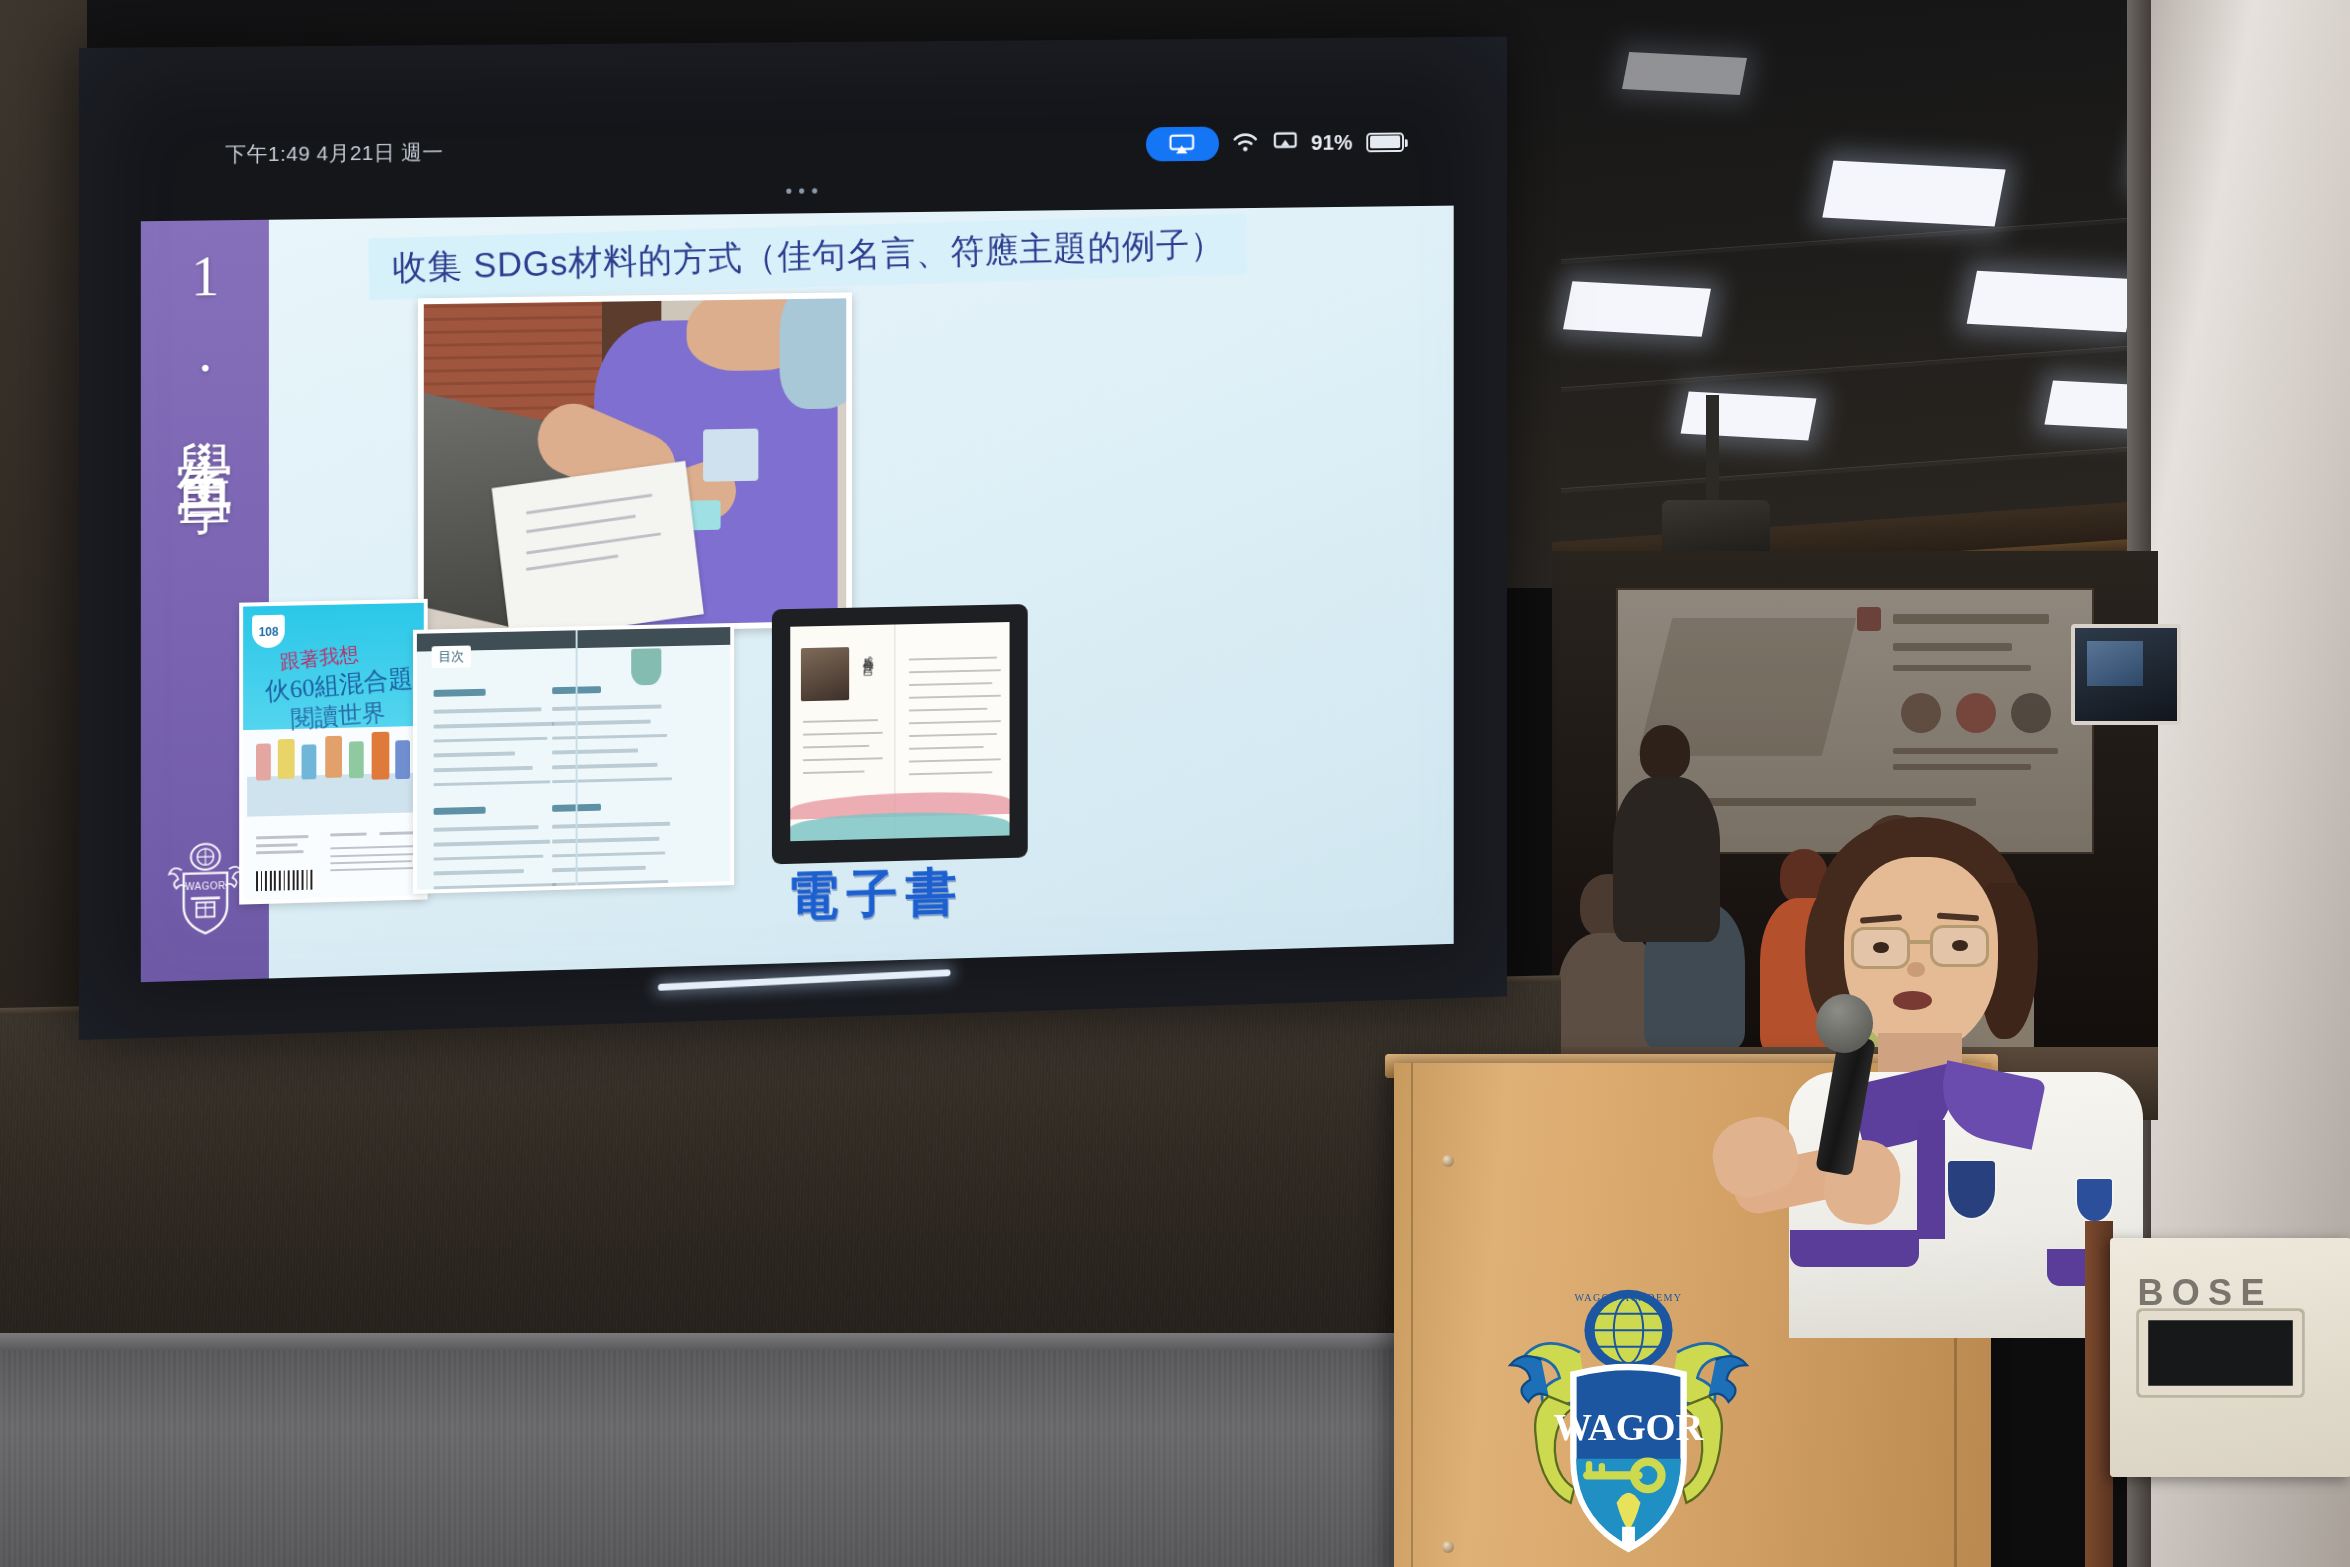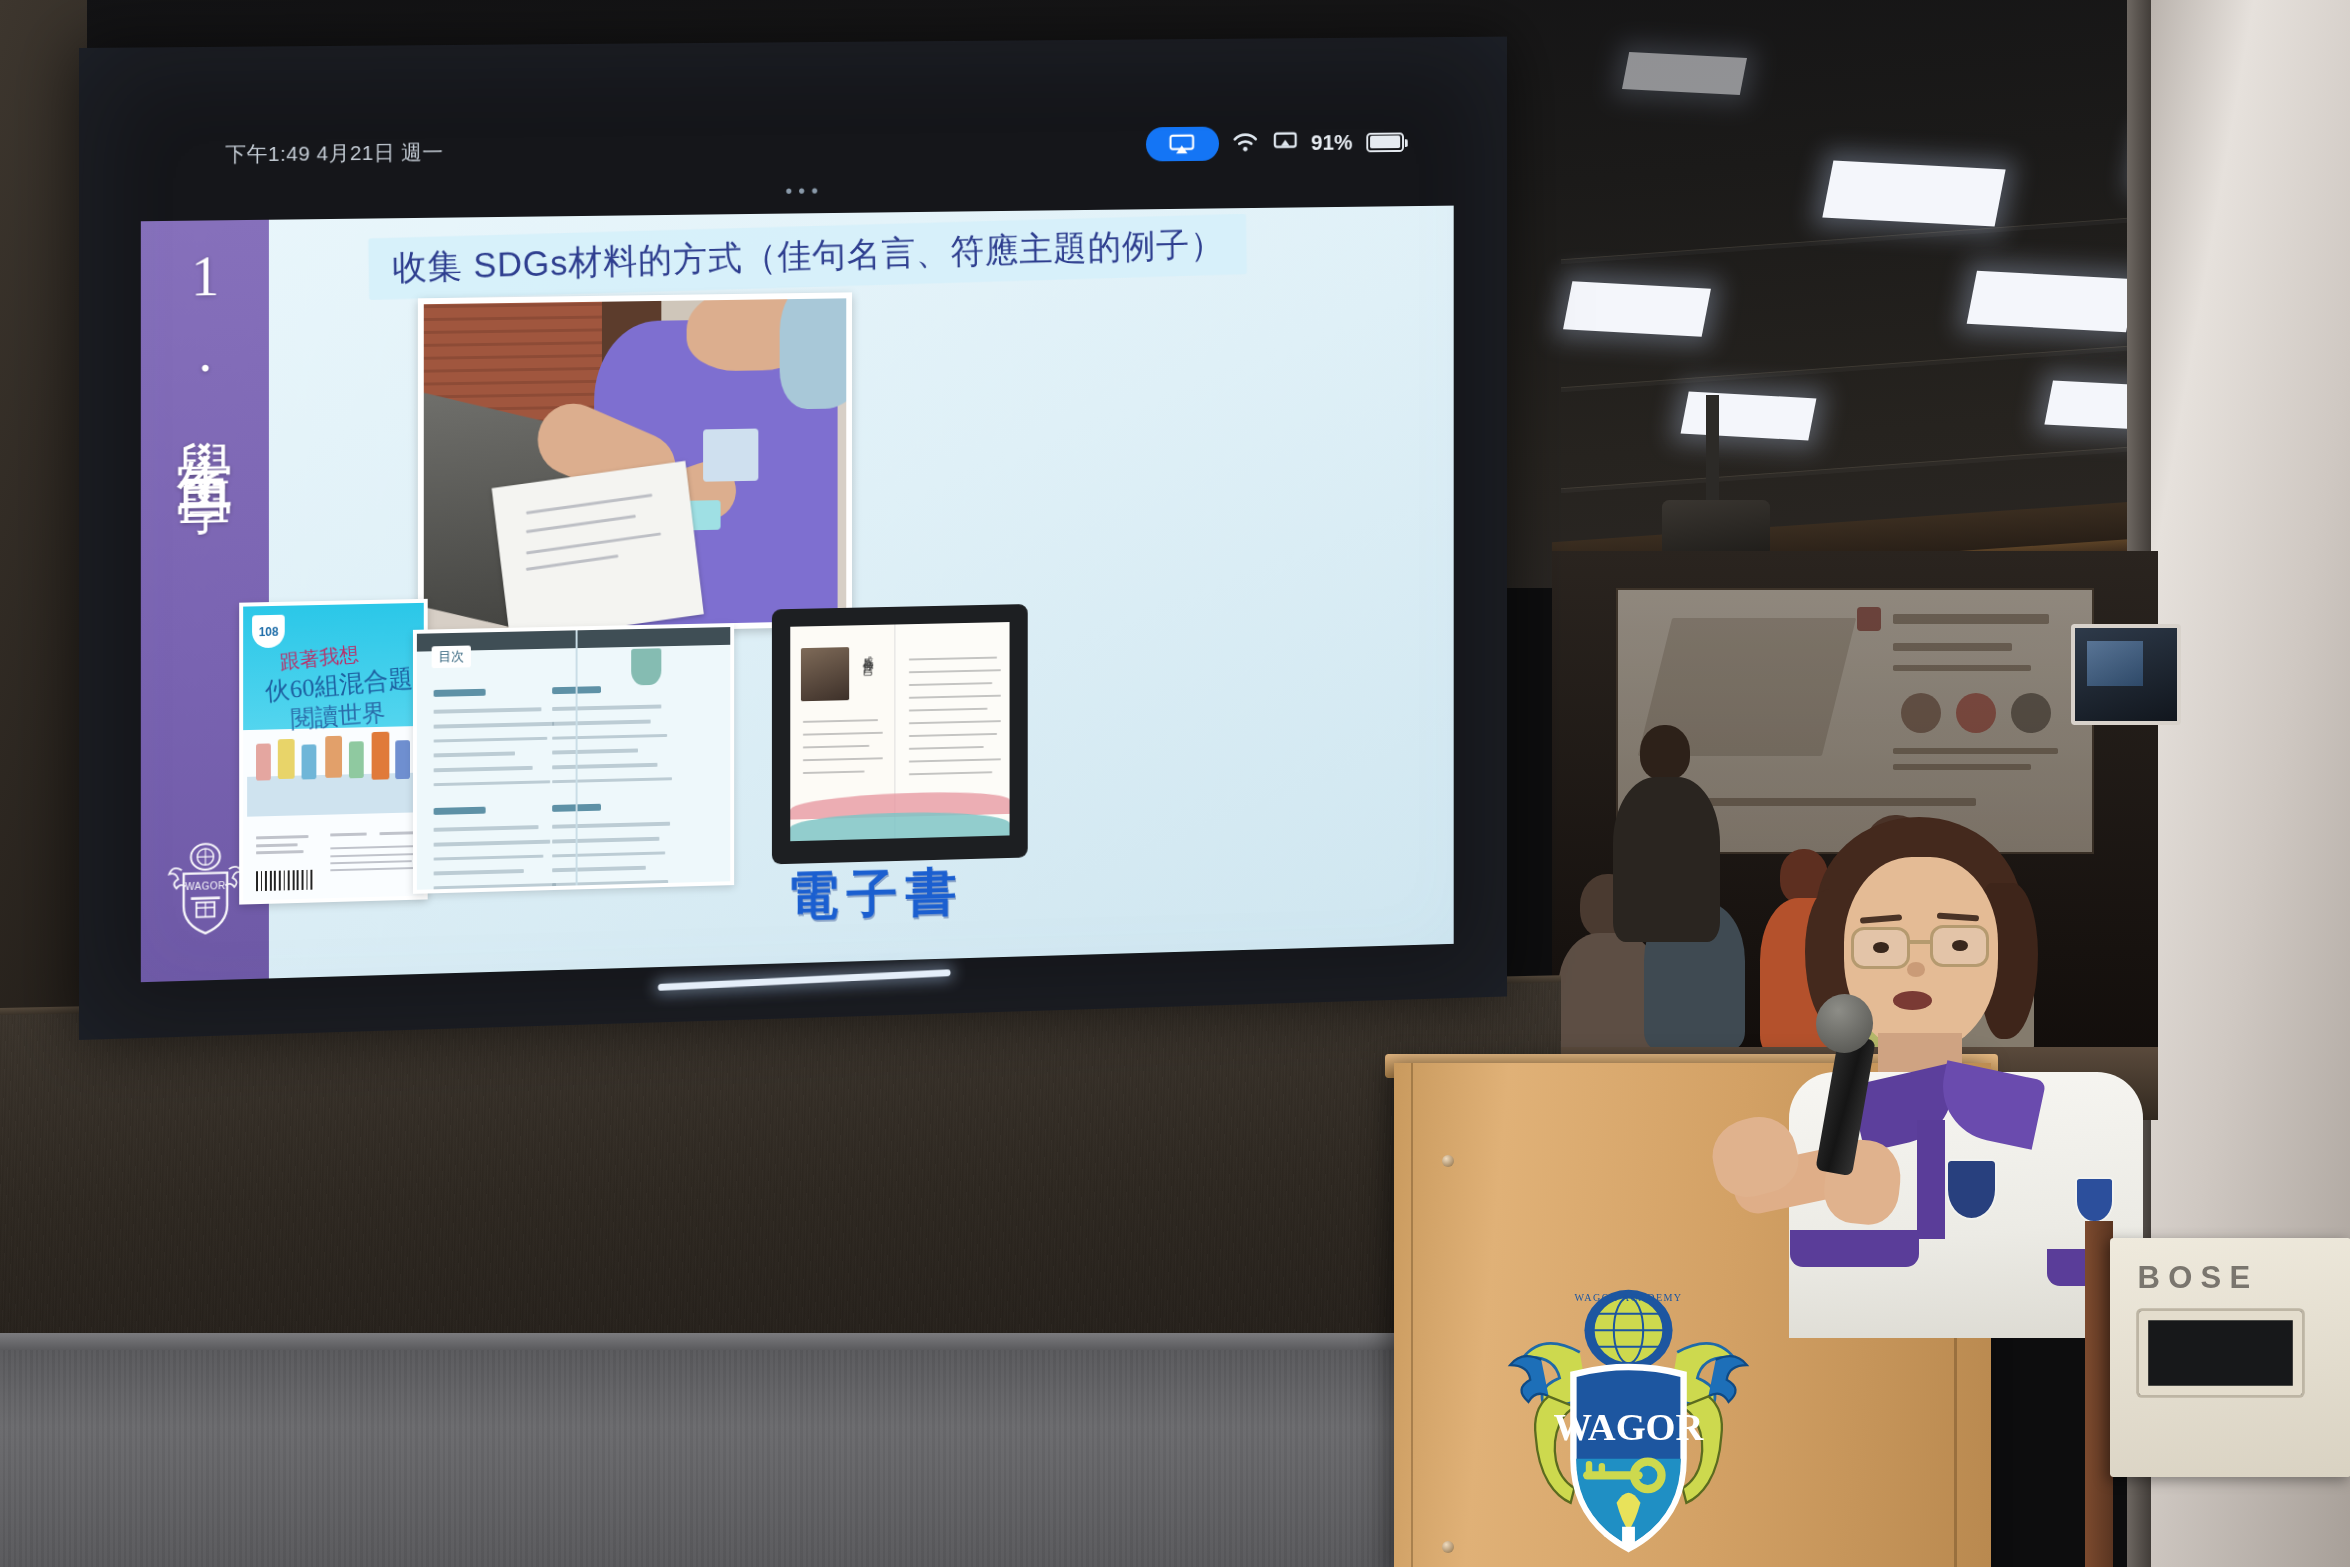--- a/index.html
+++ b/index.html
@@ -307,7 +307,7 @@
     border-radius:3.7px; box-shadow:-3.7px 3.7px 13px rgba(0,0,0,.35);
   }
   .bose-logo{
-    position:absolute; left:27.5px; top:22px; color:#4b4742; font-size:31px;
+    position:absolute; left:27.5px; top:34px; color:#4b4742; font-size:36px;
     font-weight:700; letter-spacing:8.3px; font-family:"Liberation Sans",sans-serif;
     opacity:.7;
   }

